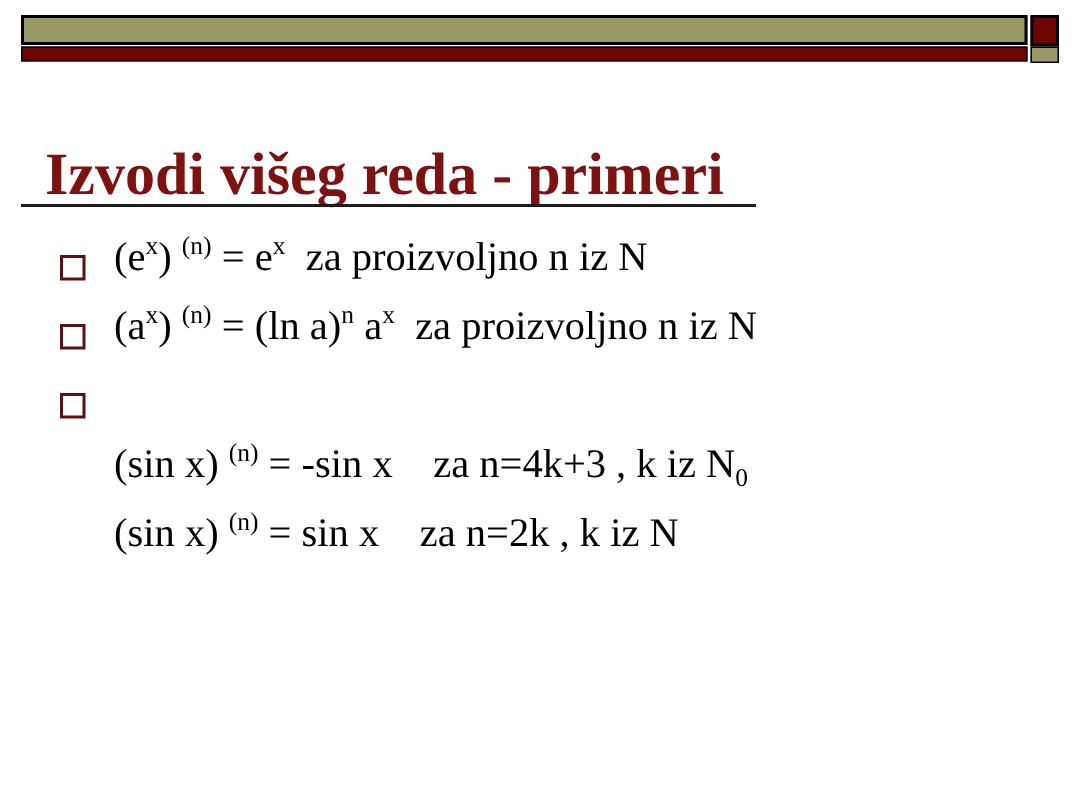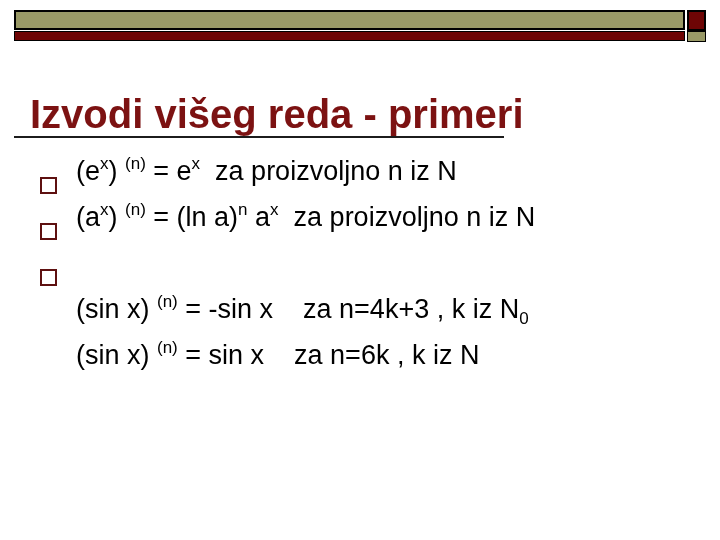--- a/index.html
+++ b/index.html
@@ -8,7 +8,7 @@
     width: 720px;
     height: 540px;
     background: var(--background, #ffffff);
-    font-family: Liberation Sans, sans-serif;
+    font-family: Liberation Serif, serif;
     overflow: hidden;
     border-radius: 16px;
   }

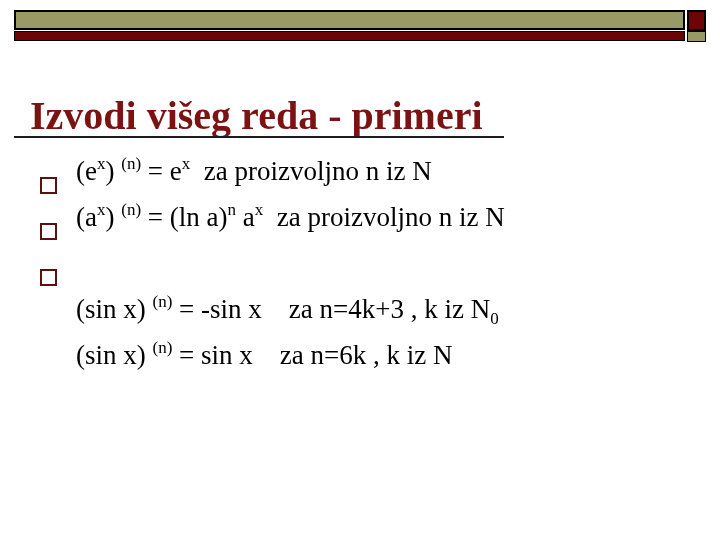--- a/index.html
+++ b/index.html
@@ -70,7 +70,7 @@
   }
   .line {
     display: flex;
-    align-items: flex-end;
+    align-items: center;
     height: 46px;
   }
   .bullet {

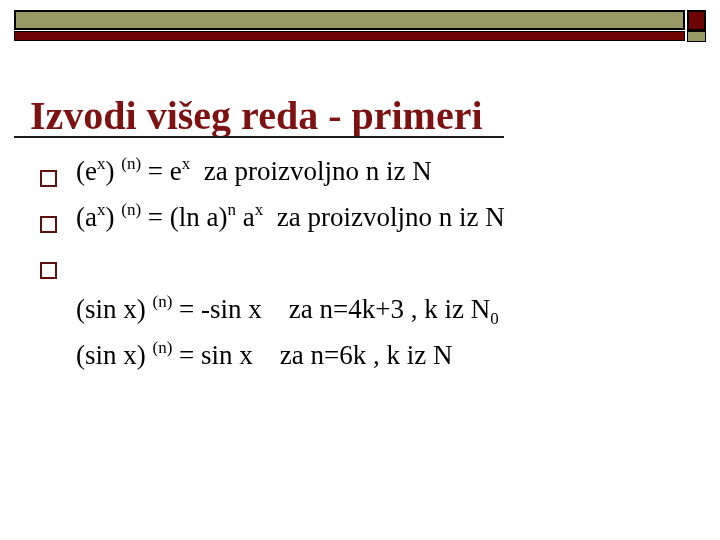--- a/index.html
+++ b/index.html
@@ -136,7 +136,7 @@
 
     <div class="line">
       <span class="bullet" style="visibility: hidden;"></span>
-      <span class="formula"><span>(sin x) </span><span class="sup">(n)</span><span> = sin x    za n=6k , k iz N</span></span>
+      <span class="formula"><span>(sin x) </span><span class="sup">(n)</span><span> = sin x    za n=2k , k iz N</span></span>
     </div>
   </div>
 

